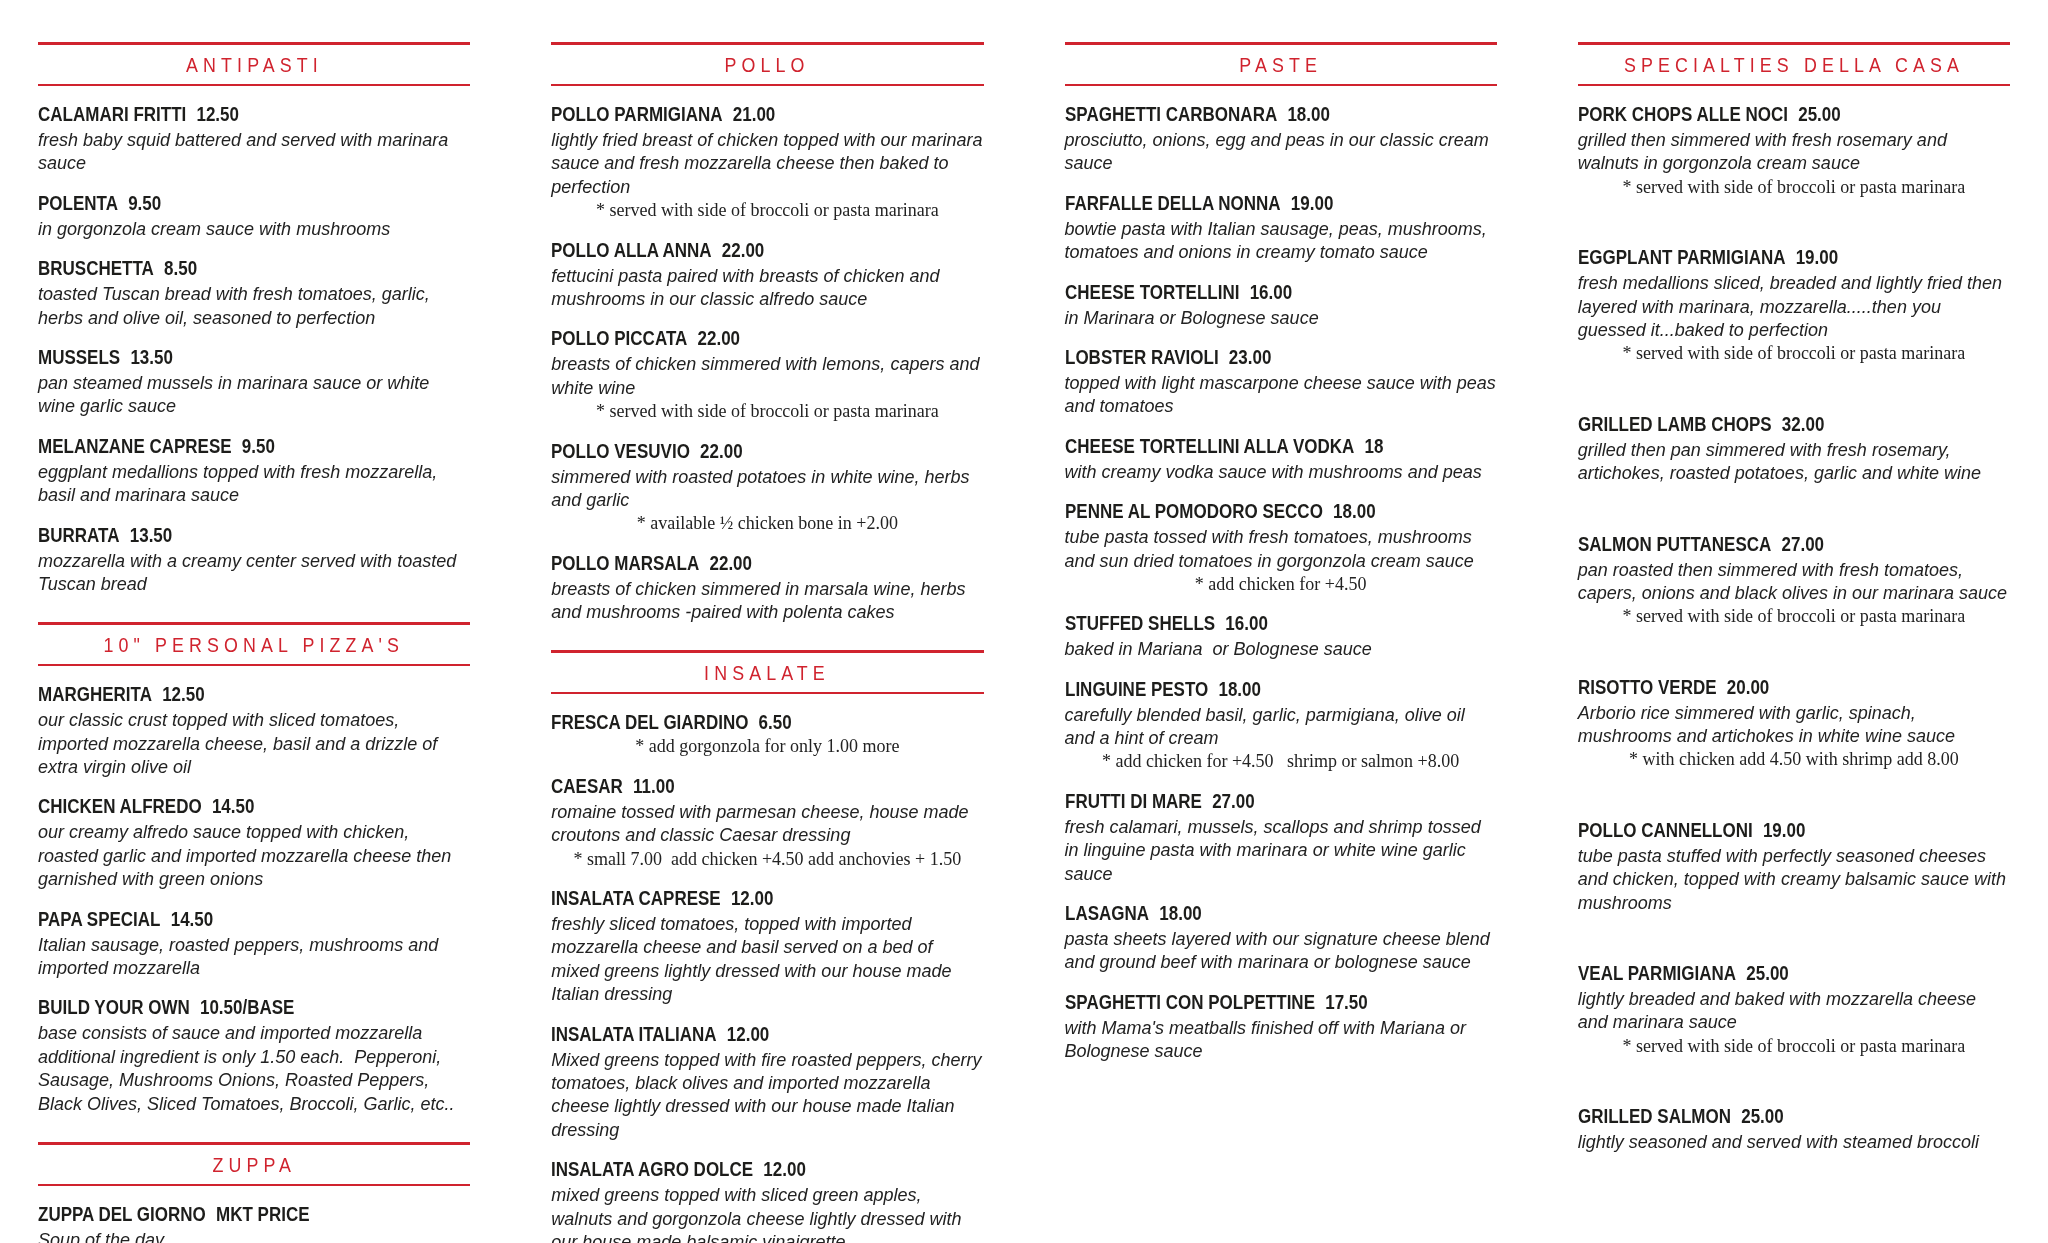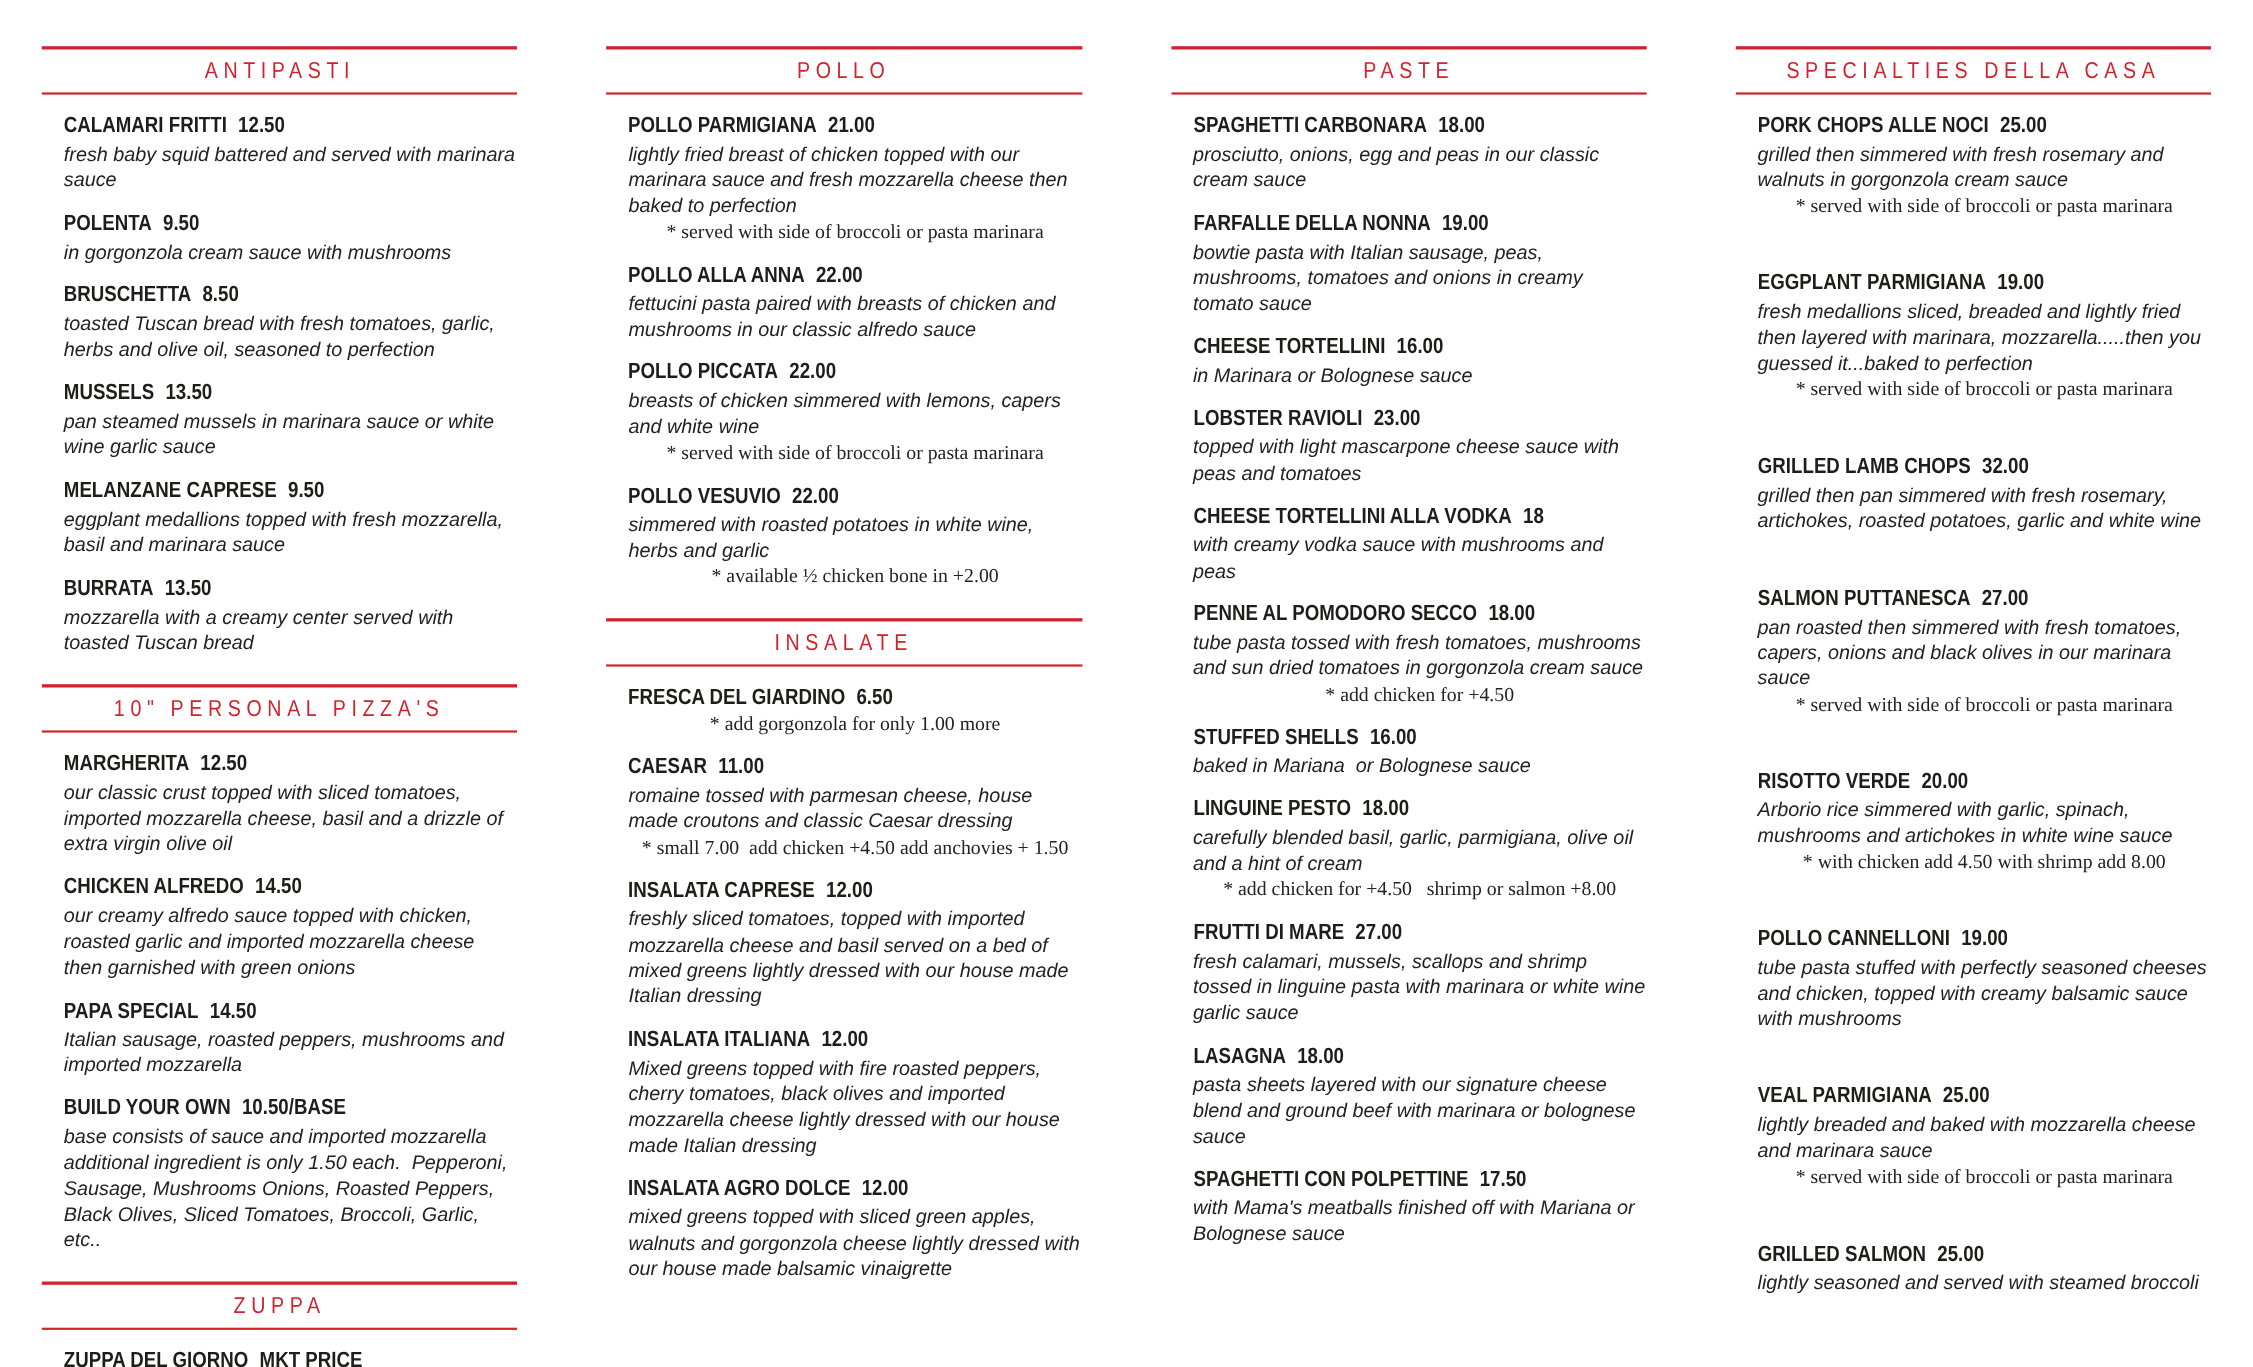--- a/index.html
+++ b/index.html
@@ -31,7 +31,7 @@
     transform-origin:center;
     white-space:nowrap;
   }
-  .item{margin-bottom:15px;margin-left:20px;}
+  .item{margin-bottom:15px;}
   .section-items.gap-large .item{margin-bottom:46px;}
   .item-title{
     font-weight:700;

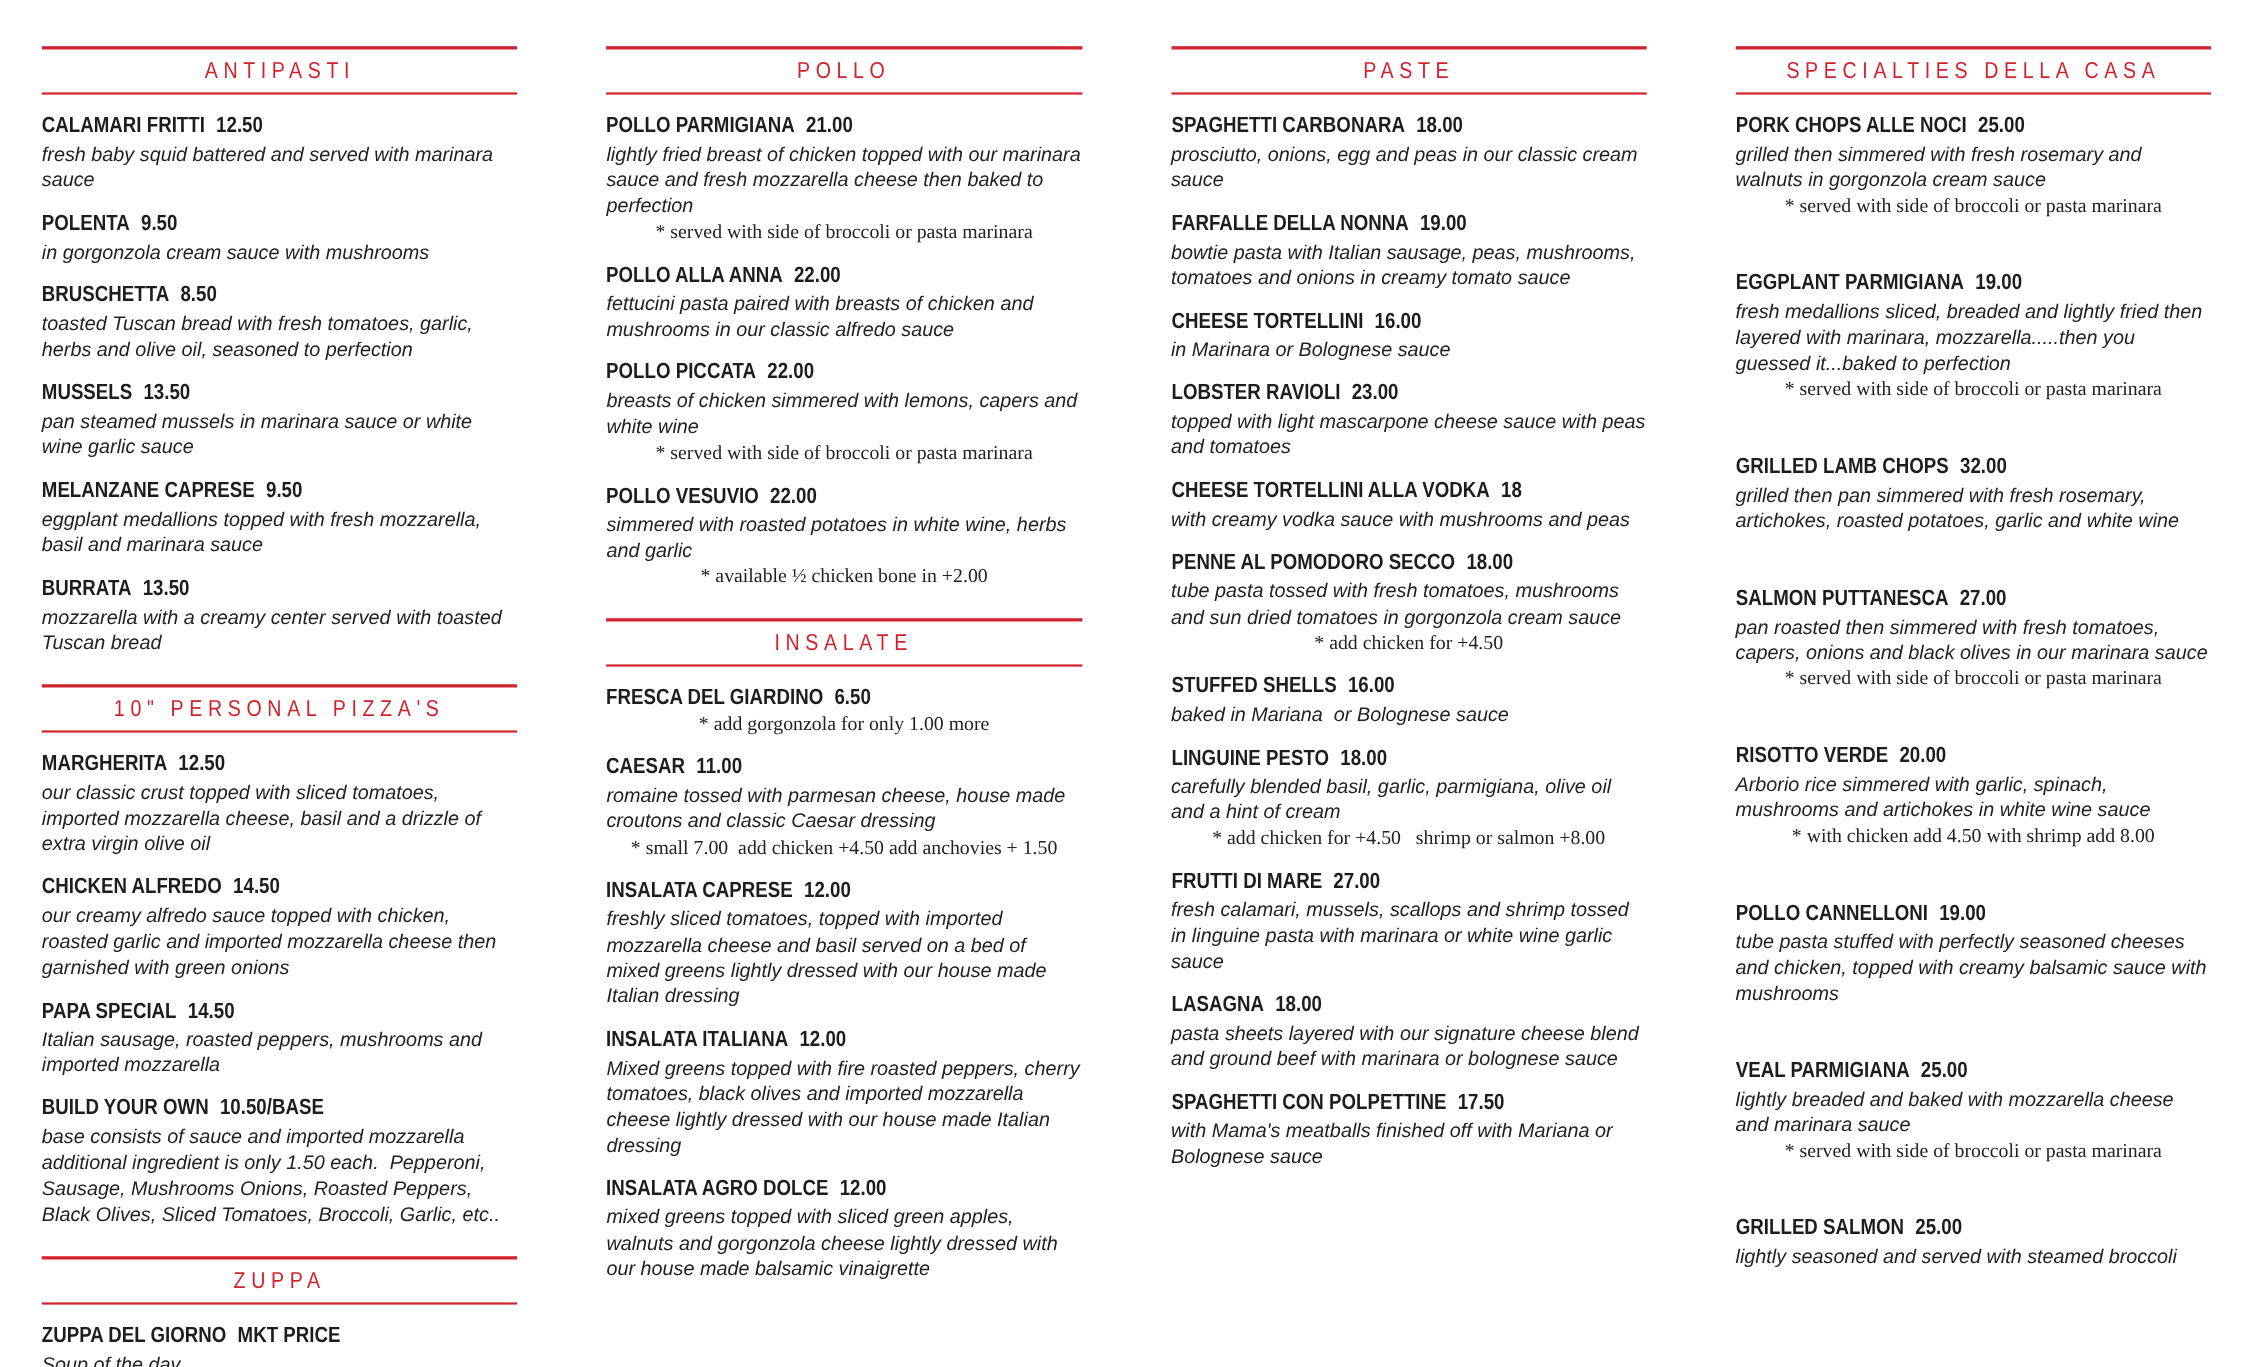--- a/index.html
+++ b/index.html
@@ -146,6 +146,10 @@
           <p class="desc">simmered with roasted potatoes in white wine, herbs and garlic</p>
           <p class="note">* available ½ chicken bone in +2.00</p>
         </div>
+        <div class="item">
+          <div class="item-title"><span class="item-name">POLLO MARSALA</span><span class="item-price">22.00</span></div>
+          <p class="desc">breasts of chicken simmered in marsala wine, herbs and mushrooms -paired with polenta cakes</p>
+        </div>
       </div>
       <div class="section-header"><span class="header-text">INSALATE</span></div>
       <div class="section-items">

